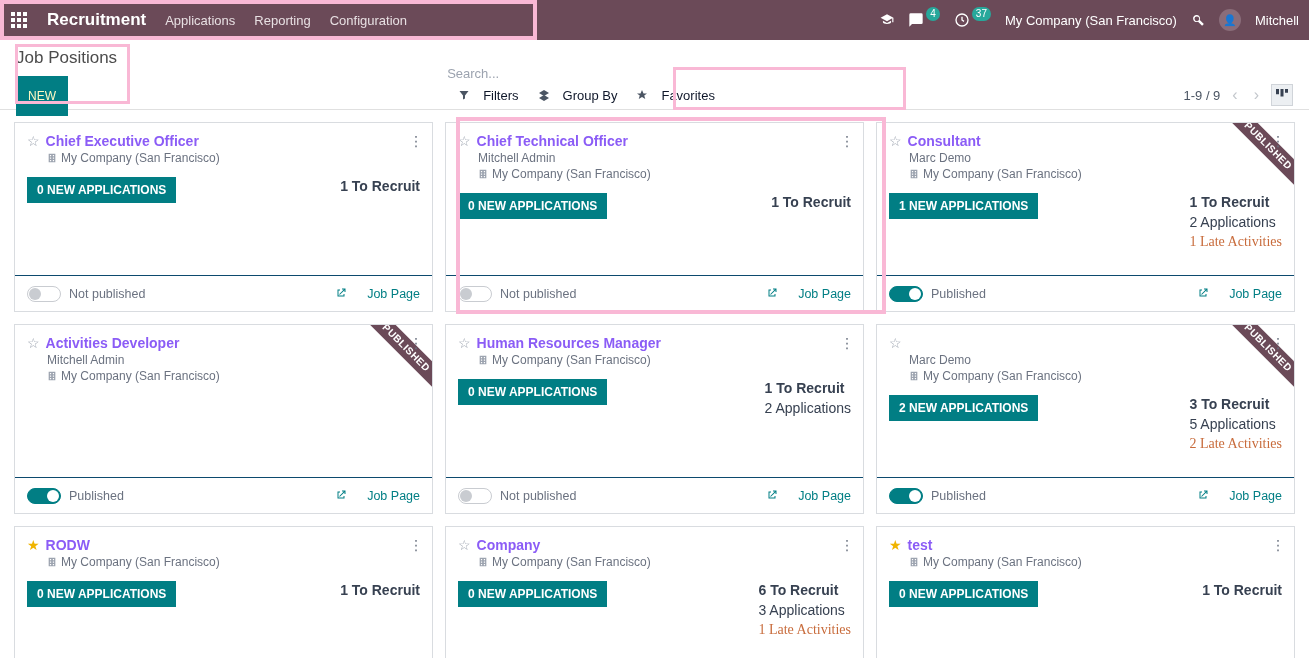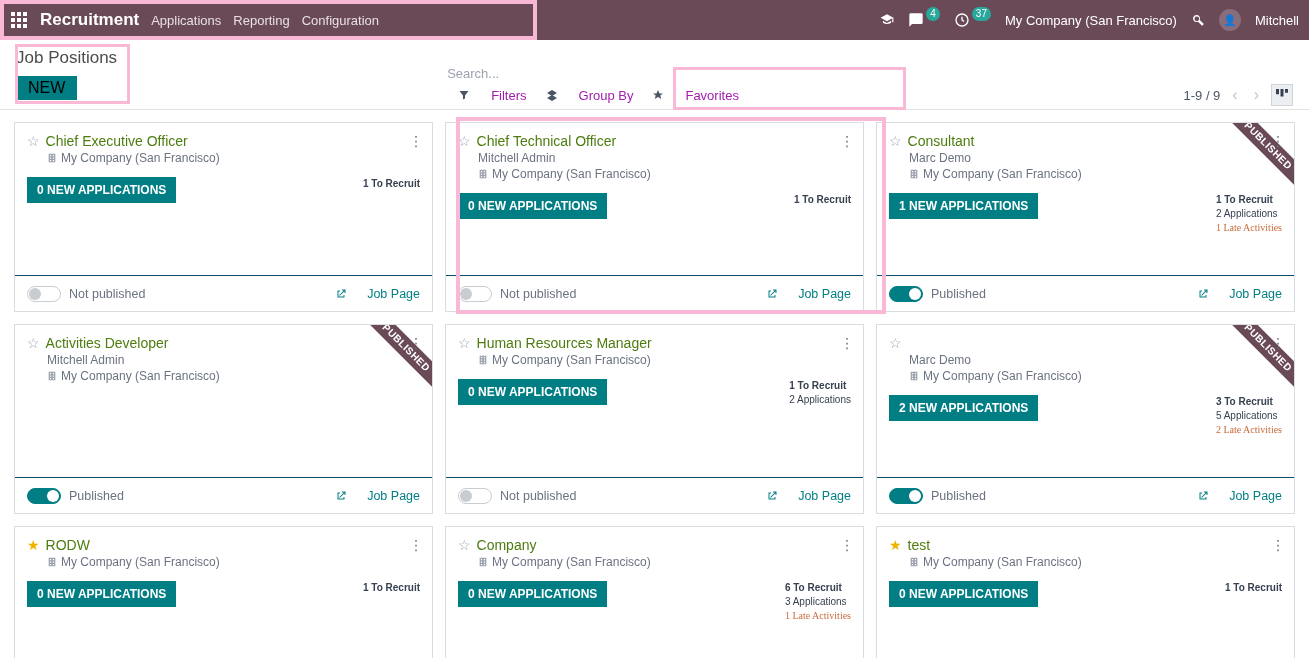--- a/index.html
+++ b/index.html
@@ -7,7 +7,7 @@
 
 
 .topbar { height:40px; background:#6b4a58; display:flex; align-items:center; color:#fff; padding:0 10px; justify-content:space-between; }
-.topbar-left { display:flex; align-items:center; gap:12px; }
+.topbar-left { display:flex; align-items:center; gap:19px; }
 .apps-icon { width:18px; height:18px; display:flex; align-items:center; justify-content:center; }
 .module-name { font-weight:600; font-size:17px; }
 .navlink { font-size:13px; cursor:pointer; color:#e8e0e3; }

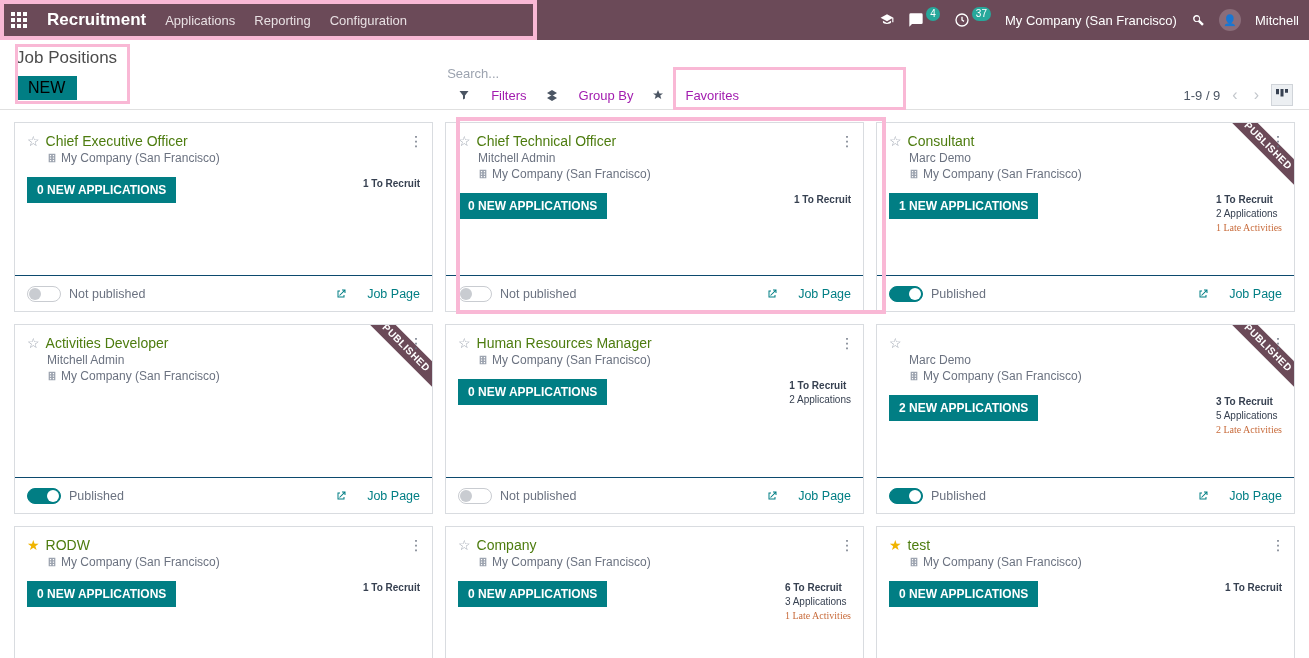--- a/index.html
+++ b/index.html
@@ -27,7 +27,7 @@
 .control-panel { height:70px; border-bottom:1px solid #e0e0e0; display:flex; justify-content:space-between; padding:8px 16px 0 16px; position:relative; }
 .cp-left {}
 .page-title { font-size:17px; font-weight:500; color:#4c4c4c; margin-bottom:8px; }
-.btn-new { background:#017e84; color:#000000; border:none; padding:3px 12px; font-size:16px; cursor:pointer; }
+.btn-new { background:#017e84; color:#fef9c3; border:none; padding:13px 12px; font-size:12px; cursor:pointer; }
 .cp-right { flex:1; display:flex; flex-direction:column; align-items:flex-end;margin-top:12px; }
 .search-row { flex:1; width:100%; display:flex; align-items:flex-start; padding-top:6px; }
 .search-input { flex:1; border:none; outline:none; font-size:13px; margin-left:330px; color:#374151; }

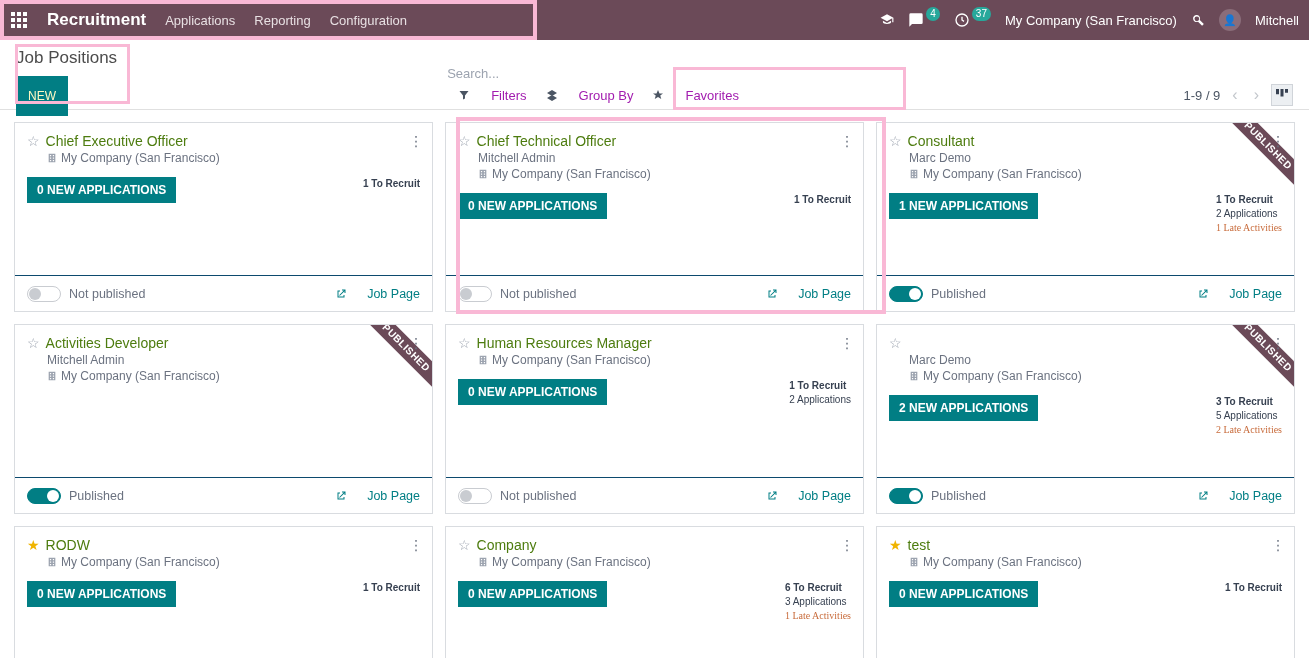--- a/index.html
+++ b/index.html
@@ -34,7 +34,7 @@
 .search-input::placeholder{ color:#9ca3af; }
 .filter-row { display:flex; width:100%; align-items:center; justify-content:space-between; height:30px; }
 .filter-btns { display:flex; gap:18px; margin-left:340px; }
-.fbtn { display:flex; align-items:center; gap:20px; color:#a21caf; cursor:pointer; font-size:13px; }
+.fbtn { display:flex; align-items:center; gap:12px; color:#0f172a; cursor:pointer; font-size:13px; }
 .pager-area { display:flex; align-items:center; gap:8px; color:#4b5563; }
 .pager-arrow { color:#c3c7cc; padding:0 4px; cursor:pointer; font-size:16px; }
 .view-switch { width:22px; height:22px; background:#eceff2; border:1px solid #d0d4d9; display:flex; align-items:center; justify-content:center; color:#374151; cursor:pointer; }

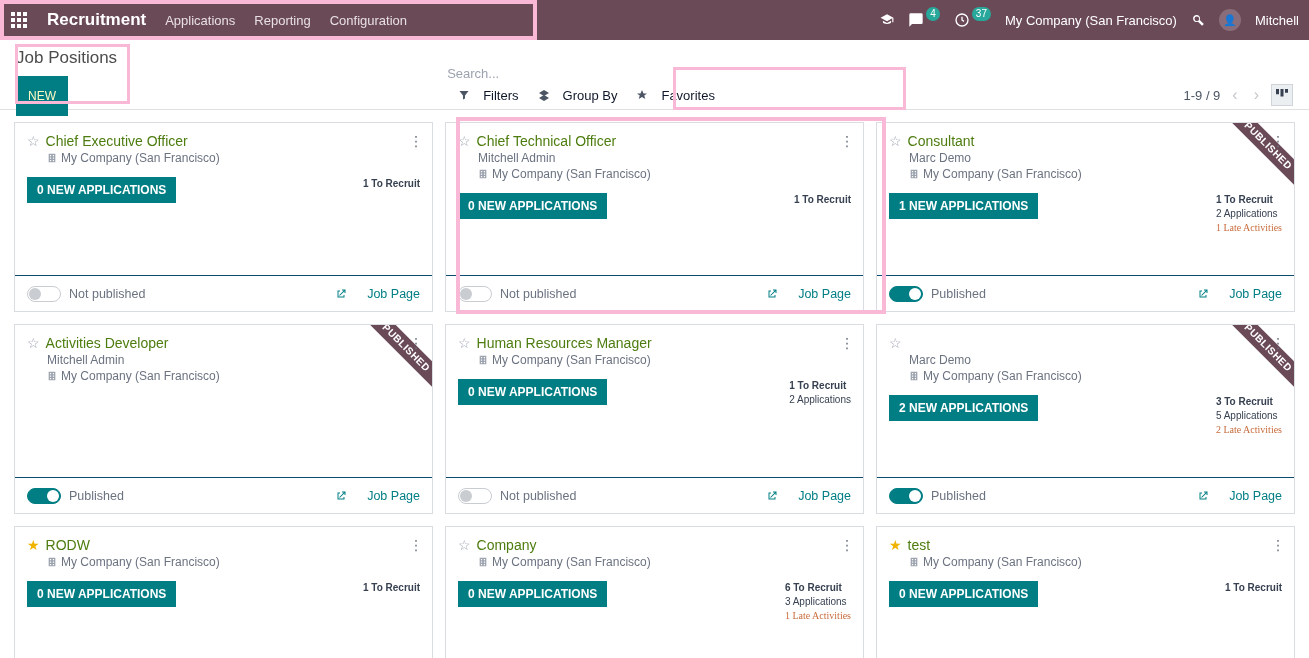--- a/index.html
+++ b/index.html
@@ -46,7 +46,7 @@
 .title-row { display:flex; align-items:center; gap:6px; }
 .star { font-size:14px; color:#9ca3af; cursor:pointer; }
 .star.fav { color:#f0b400; }
-.job-title { font-weight:400; font-size:14px; color:#4d7c0f; }
+.job-title { font-weight:700; font-size:14px; color:#8b5cf6; }
 .subline { font-size:12px; color:#6b7280; margin-left:20px; margin-top:2px; }
 .company-line { display:flex; align-items:center; gap:4px; font-size:12px; color:#6b7280; margin-left:20px; margin-top:2px; }
 .company-ic { font-size:10px; color:#9ca3af; }

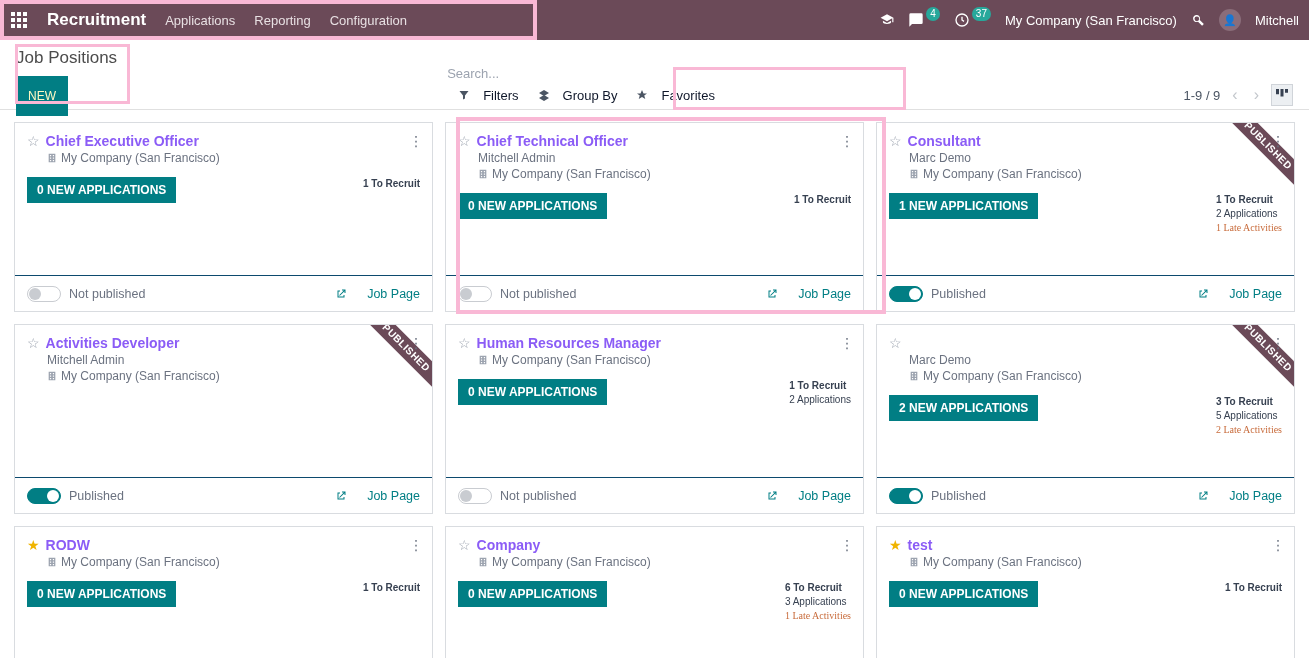--- a/index.html
+++ b/index.html
@@ -53,7 +53,7 @@
 .kebab { position:absolute; top:10px; right:10px; color:#6b7280; cursor:pointer; font-size:14px; letter-spacing:-1px; }
 .mid-row { display:flex; align-items:flex-start; padding:8px 12px; }
 .app-btn { background:#017e84; color:#fff; border:none; padding:6px 10px; font-size:12px; font-weight:600; cursor:pointer; }
-.stats { margin-left:auto; text-align:left; font-size:10px; line-height:1.4; }
+.stats { margin-left:auto; text-align:left; font-size:14px; line-height:1.4; }
 .stats .toRecruit { font-weight:600; color:#374151; }
 .stats .warn { color:#c86b3b;font-family:Liberation Serif, serif; }
 .card-foot { margin-top:auto; border-top:1px solid #0c4a6e; height:36px; display:flex; align-items:center; padding:0 12px; justify-content:space-between; }

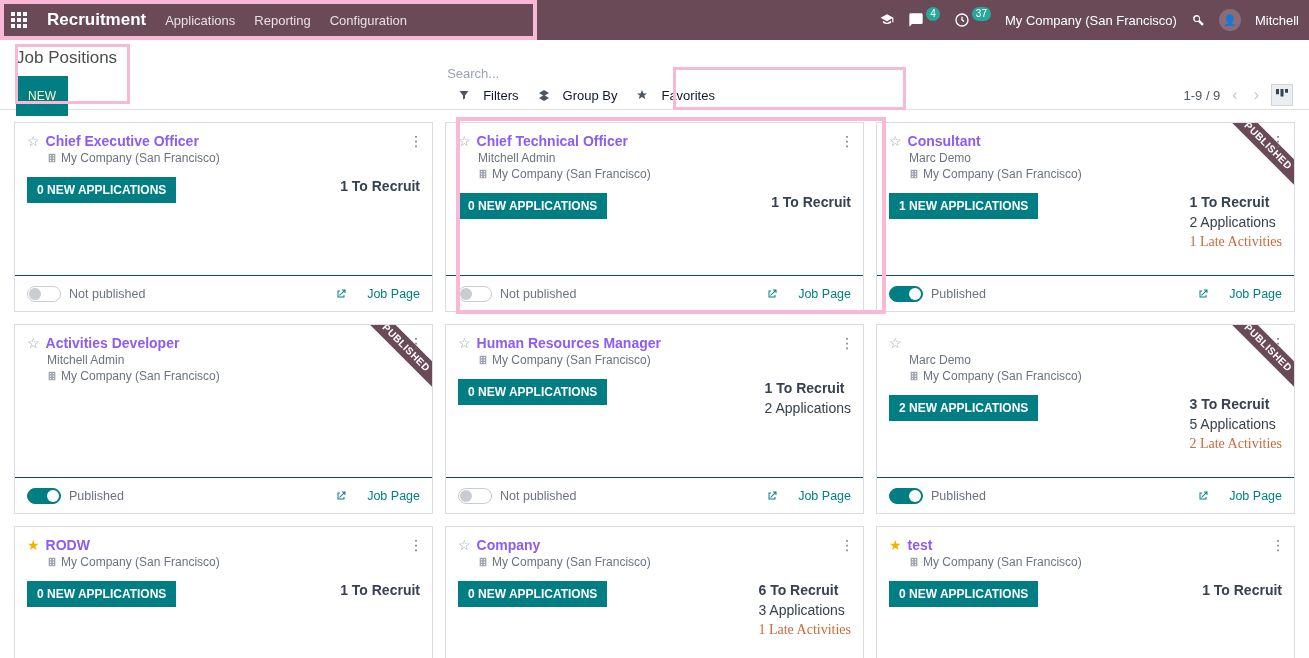--- a/index.html
+++ b/index.html
@@ -62,7 +62,7 @@
 .toggle .knob{ width:12px; height:12px; border-radius:50%; background:#c9ccd1; position:absolute; top:1px; left:1px; }
 .toggle.on{ background:#017e84; border-color:#017e84; }
 .toggle.on .knob{ background:#fff; left:auto; right:1px; }
-.job-page-link { color:#017e84; font-size:12.5px; display:flex; align-items:center; gap:20px; cursor:pointer; }
+.job-page-link { color:#017e84; font-size:12.5px; display:flex; align-items:flex-start; gap:20px; cursor:pointer; }
 .ribbon { position:absolute; top:0; right:0; width:70px; height:70px; overflow:hidden; pointer-events:none; }
 .ribbon span { position:absolute; width:100px; background:#6b4a58; color:#fff; font-size:10px; font-weight:600; text-align:center; line-height:18px; transform:rotate(45deg); top:14px; right:-24px; letter-spacing:0.5px; }
 

